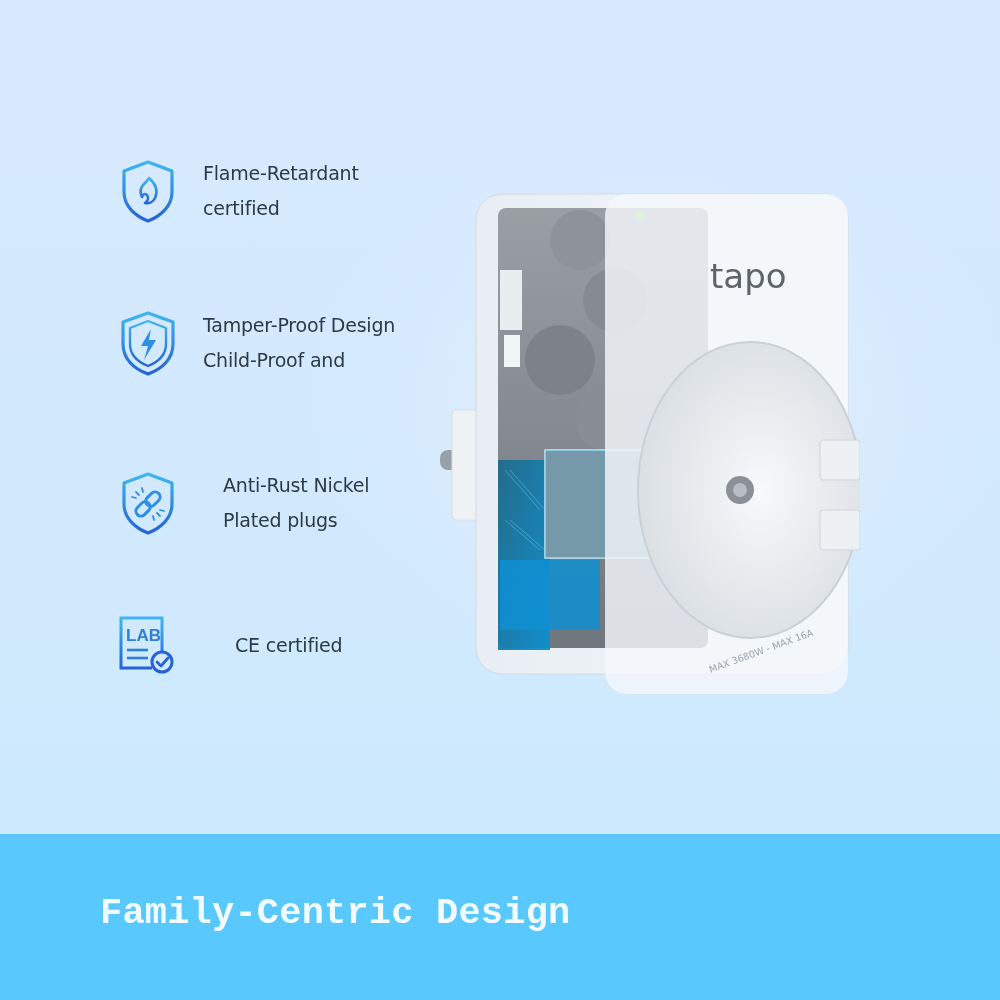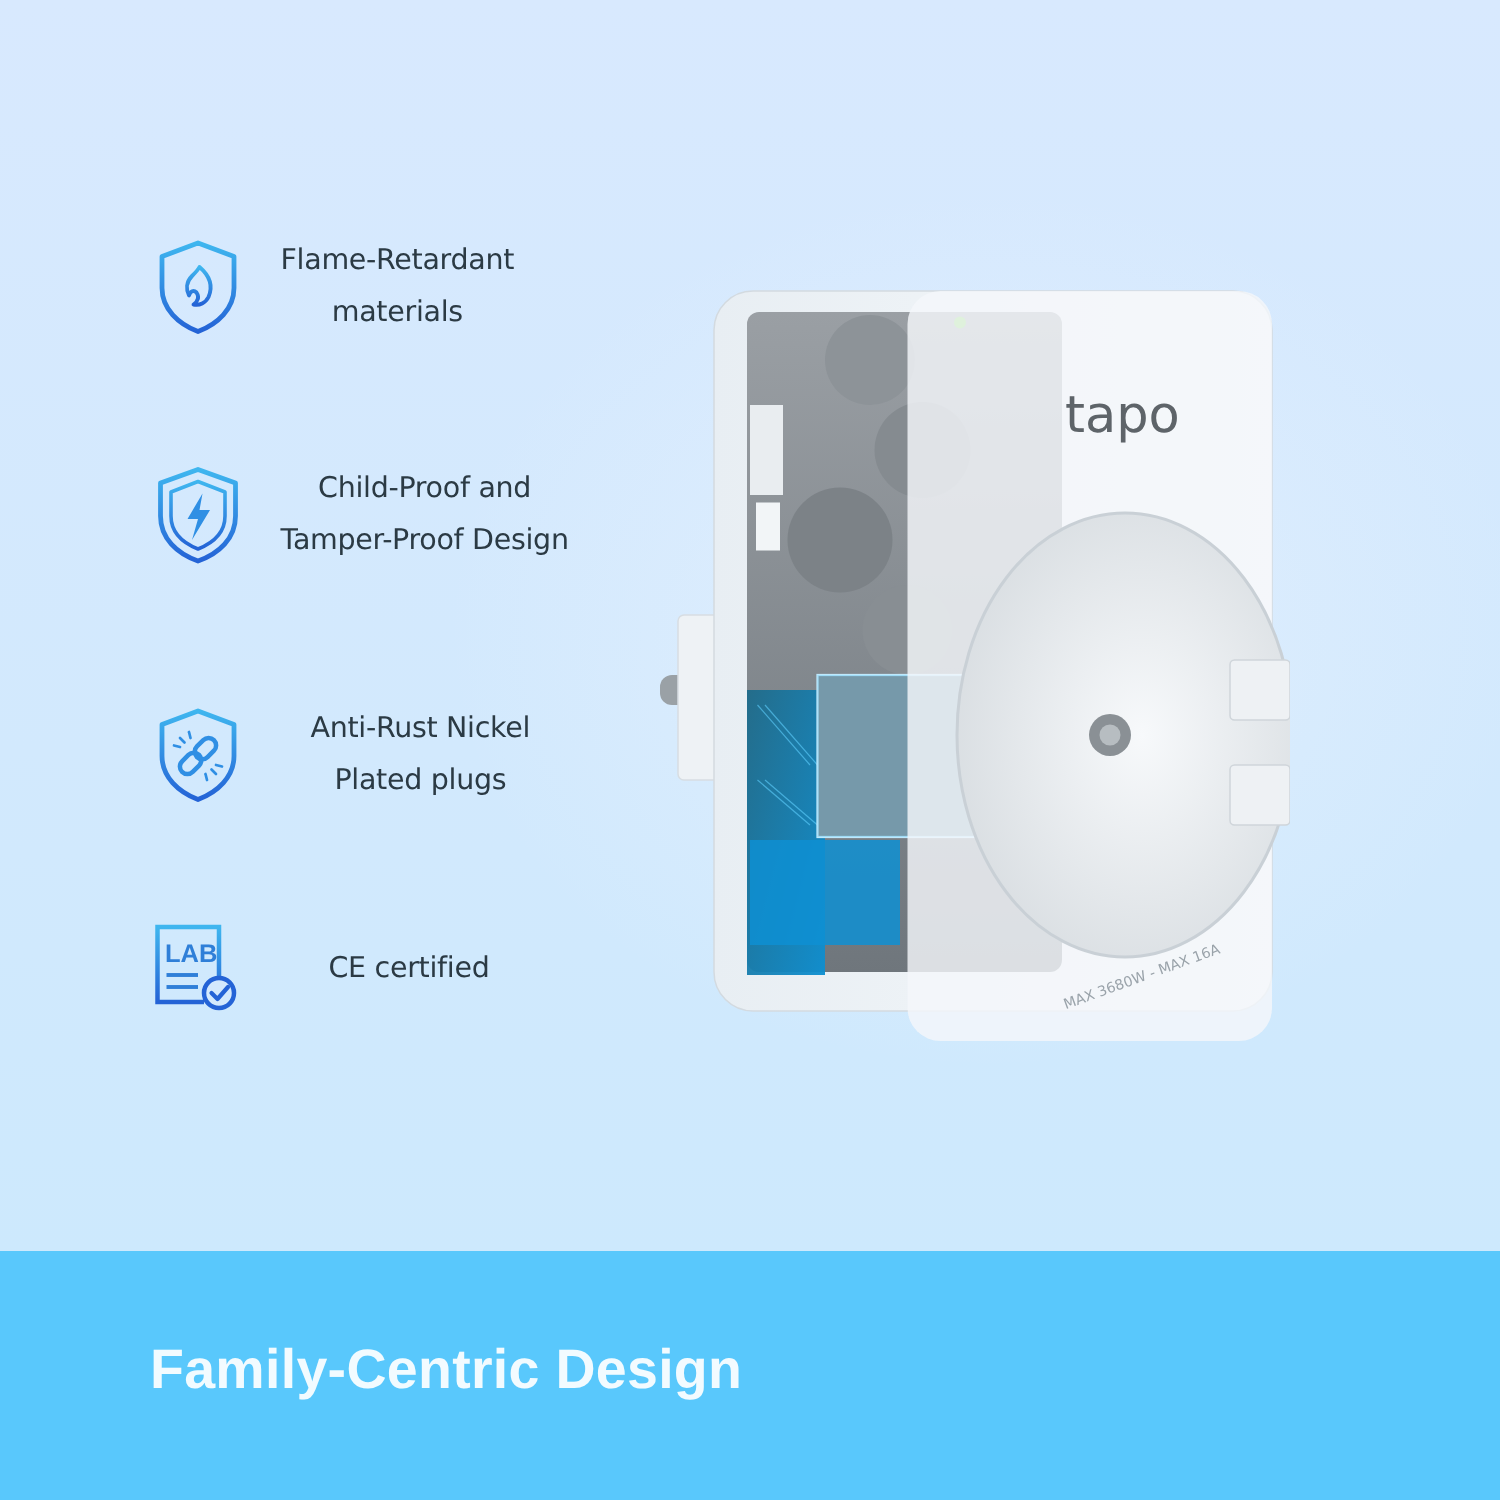--- a/index.html
+++ b/index.html
@@ -16,7 +16,7 @@
       linear-gradient(180deg, #d8e9fe 0%, #d2e9fd 60%, #cde9fd 100%);
   }
   .feature {
-    position: absolute; left: 102px; display: flex; align-items: center; text-align: center;
+    position: absolute; left: 118px; display: flex; align-items: center;
   }
   .feature .icon { width: 60px; height: 66px; flex: 0 0 60px; }
   .feature .label {

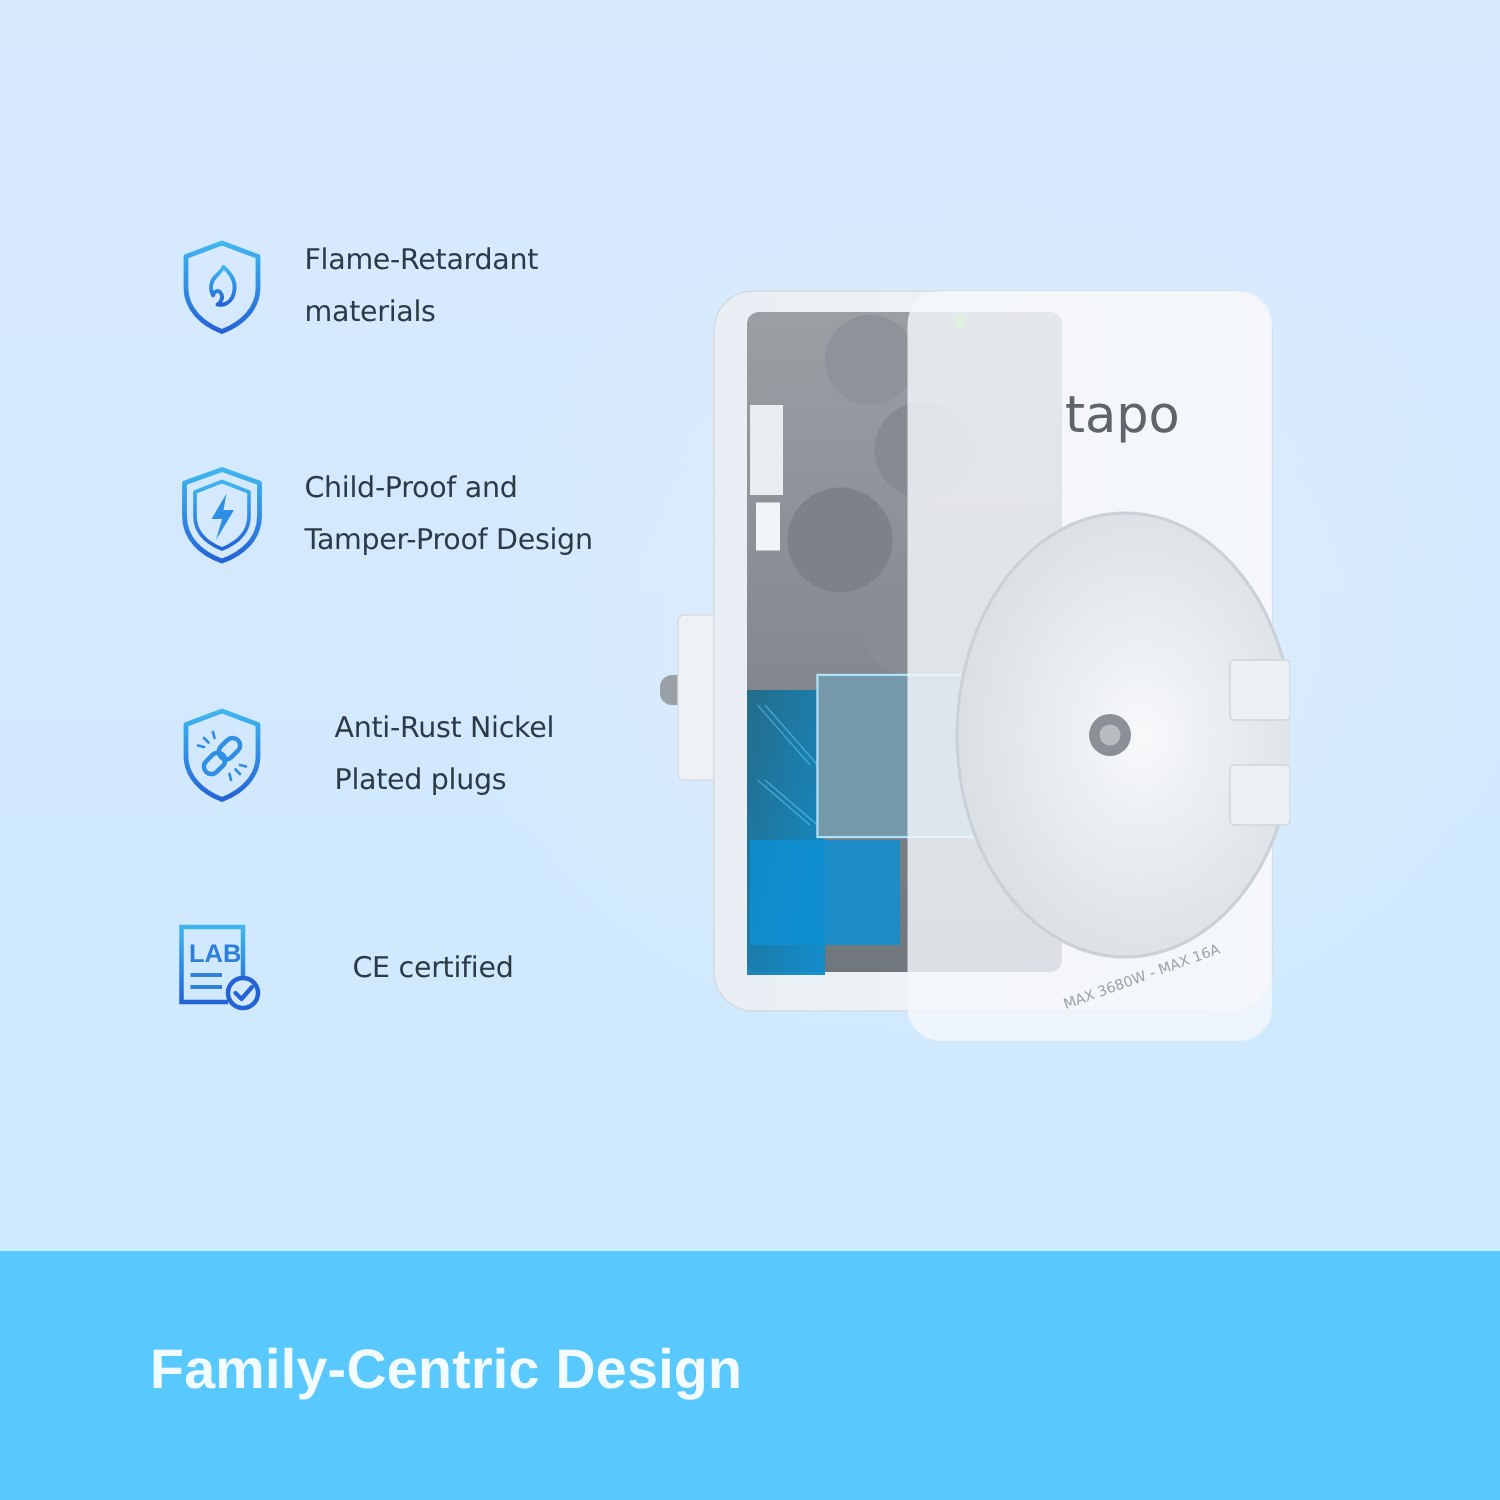--- a/index.html
+++ b/index.html
@@ -55,7 +55,7 @@
     </svg>
     <div class="label">
       <span>Flame-Retardant</span>
-      <span>materials</span>
+      <span>certified</span>
     </div>
   </div>
 

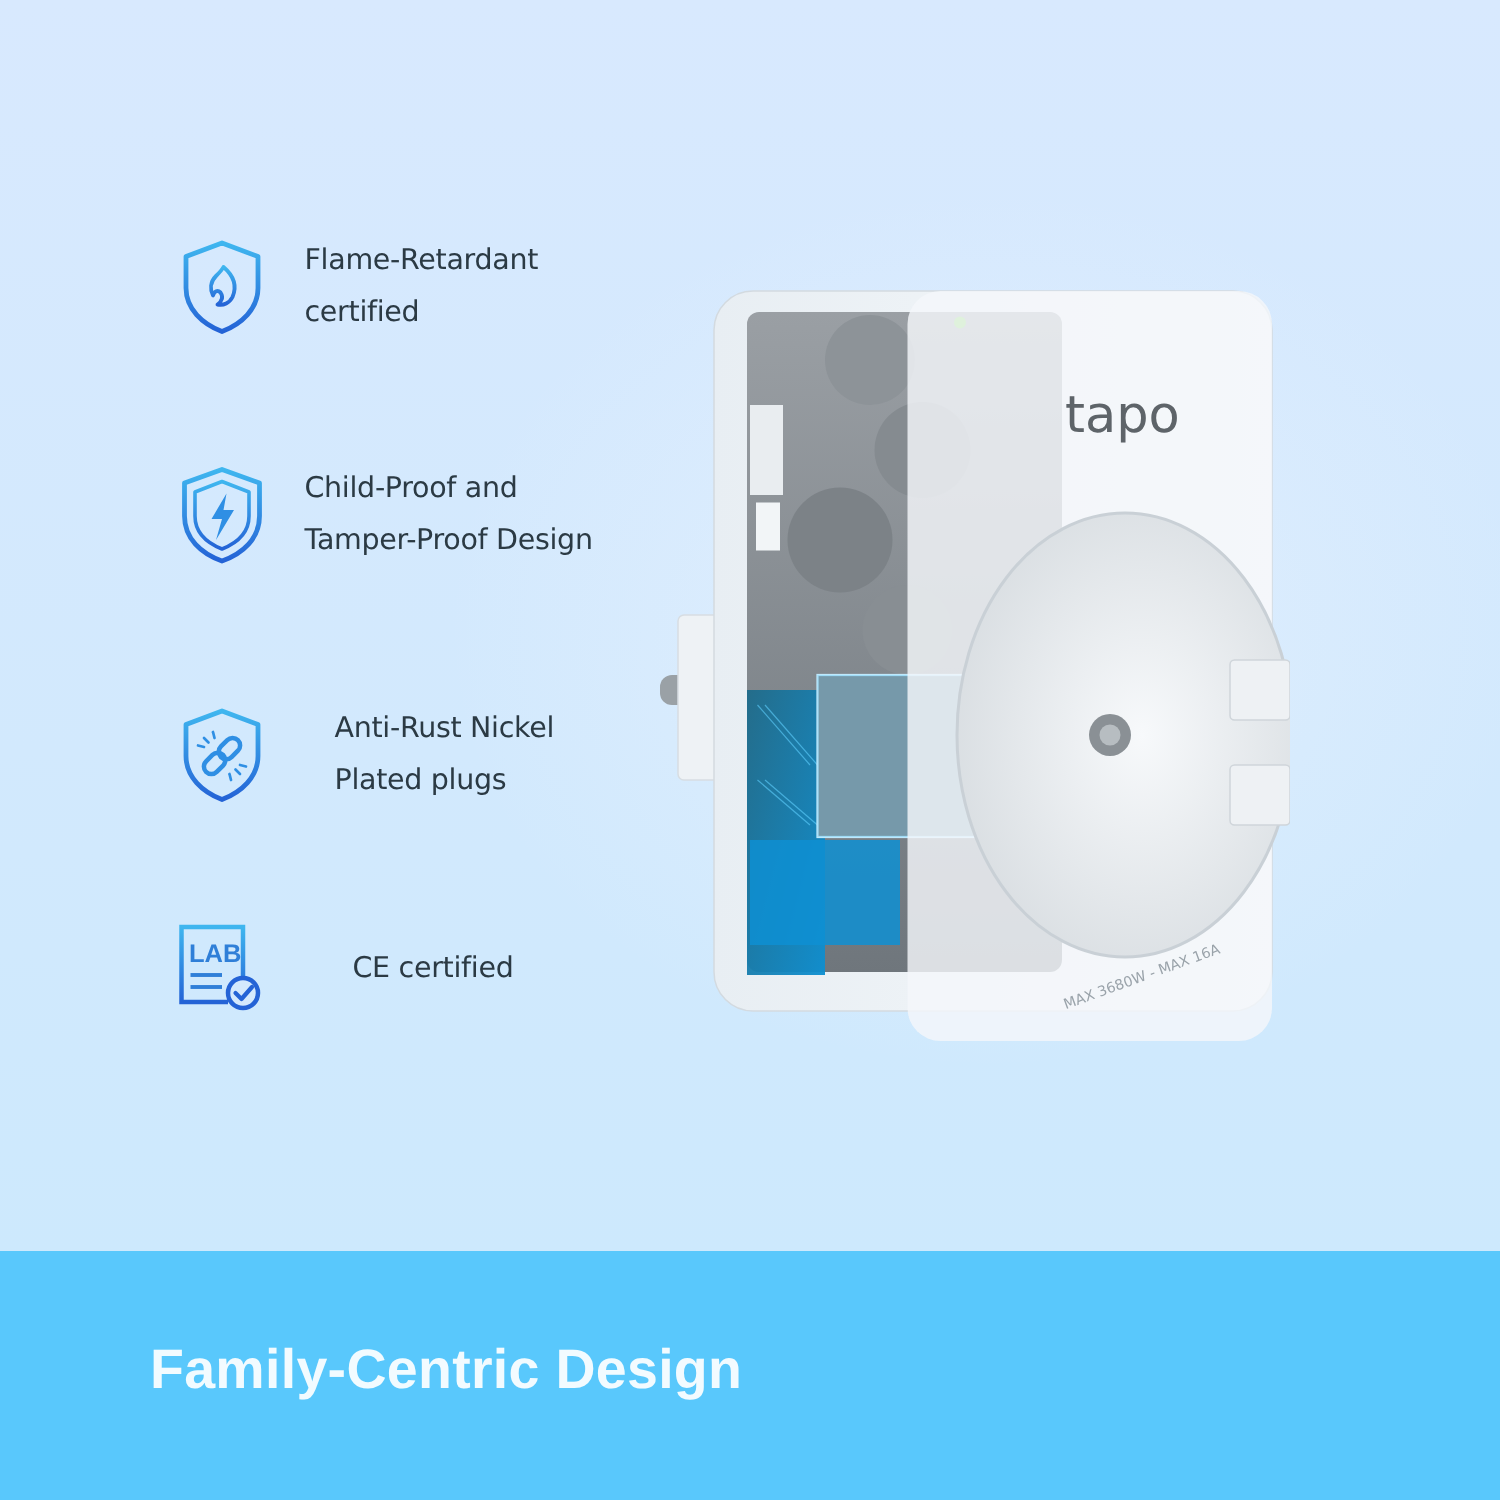--- a/index.html
+++ b/index.html
@@ -72,8 +72,8 @@
       <path d="M33 19 L23 36 H30 L26 50 L38 30 H31 Z" fill="#2f8fe4"></path>
     </svg>
     <div class="label">
+      <span>Tamper-Proof Design</span>
       <span>Child-Proof and</span>
-      <span>Tamper-Proof Design</span>
     </div>
   </div>
 

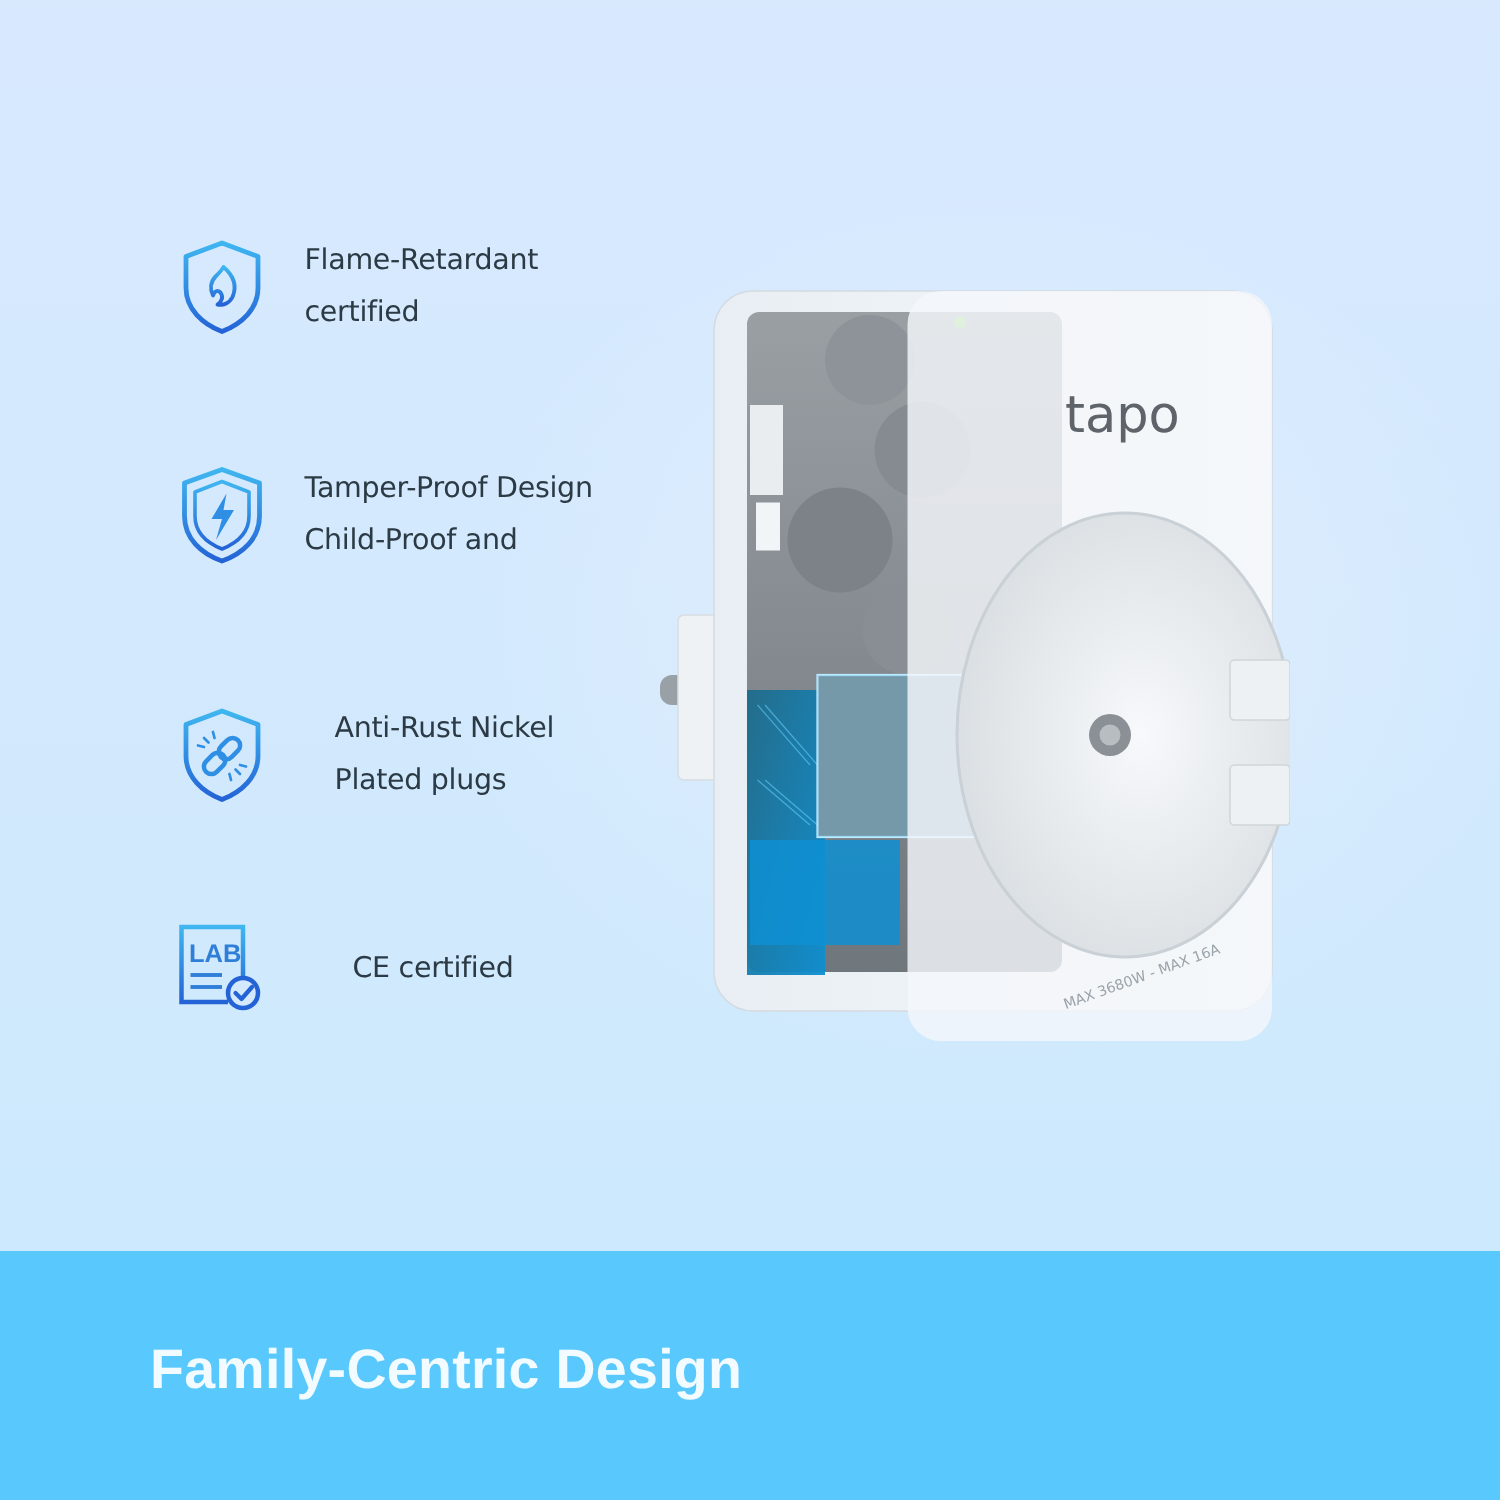--- a/index.html
+++ b/index.html
@@ -34,7 +34,7 @@
   .banner-title {
     position: absolute; left: 100px; top: 58px;
     color: #f2fbff; font-size: 37px; font-weight: bold;
-    font-family: Liberation Sans, sans-serif; letter-spacing: 0.2px;
+    font-family: Liberation Mono, monospace; letter-spacing: 0.2px;
   }
 </style>
 </head>

